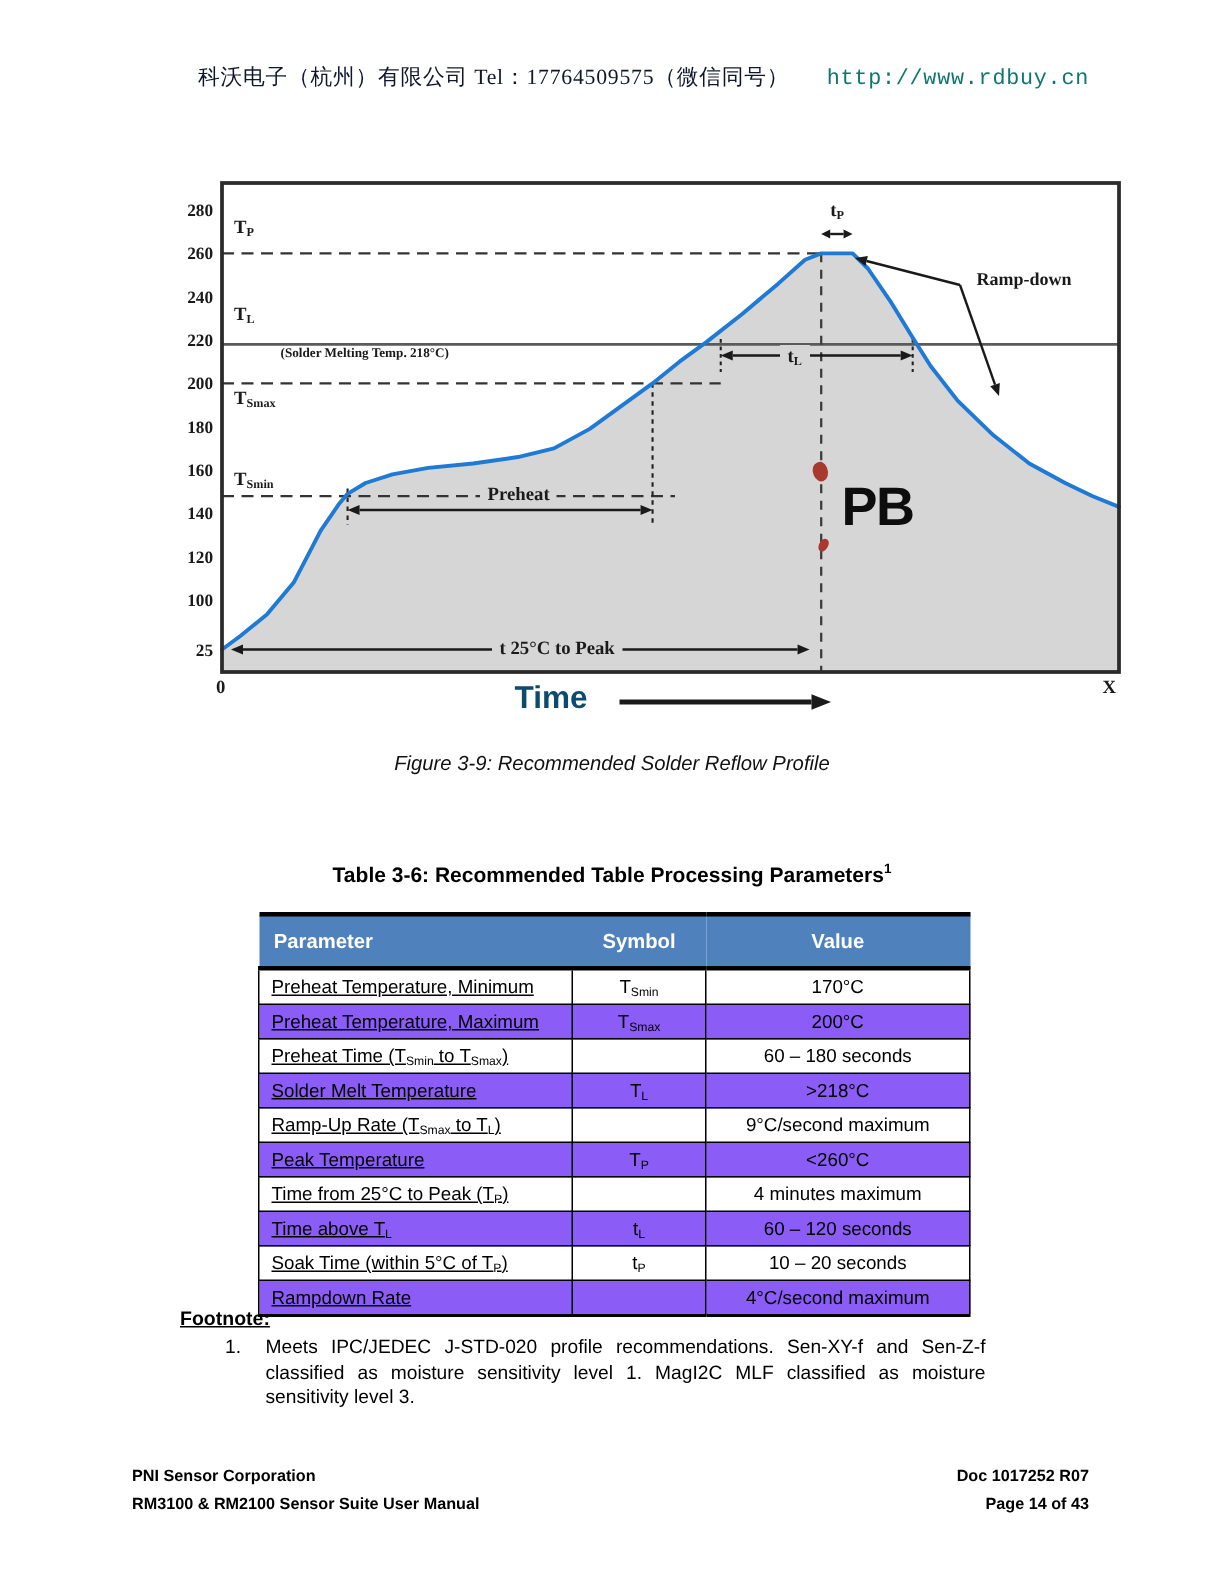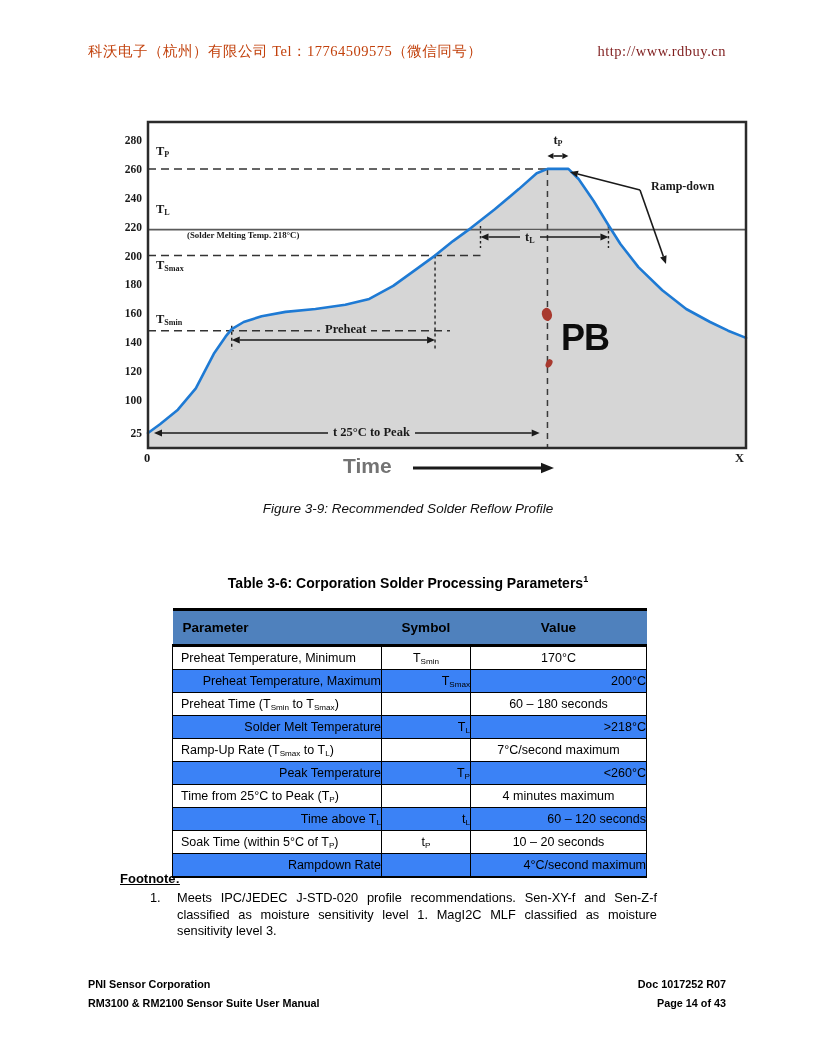--- a/index.html
+++ b/index.html
@@ -13,7 +13,7 @@
     display:flex; justify-content:space-between; align-items:baseline;
     font-family:"Liberation Serif","DejaVu Serif",serif; font-size:14.5px; letter-spacing:0.5px;
   }
-  .hdr-company { color:#c2410c; }
+  .hdr-company { color:#0f172a;margin-left:44px; }
   .hdr-url { color:#7f1d1d; }
   
   .chart-wrap { position:absolute; left:118px; top:116px; width:640px; height:372px; }

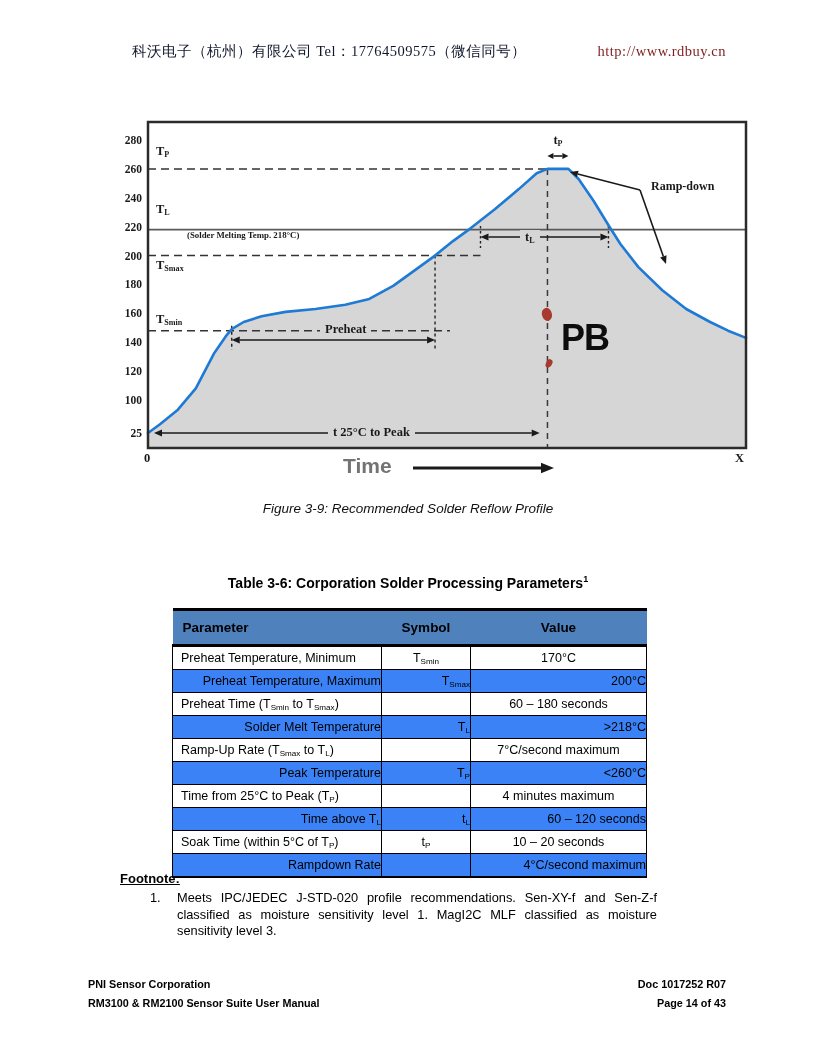--- a/index.html
+++ b/index.html
@@ -14,7 +14,7 @@
     font-family:"Liberation Serif","DejaVu Serif",serif; font-size:14.5px; letter-spacing:0.5px;
   }
   .hdr-company { color:#0f172a;margin-left:44px; }
-  .hdr-url { color:#7f1d1d; }
+  .hdr-url { color:#0f766e;font-family:Liberation Mono, monospace; }
   
   .chart-wrap { position:absolute; left:118px; top:116px; width:640px; height:372px; }
   .chart-wrap svg { position:absolute; left:0; top:0; }

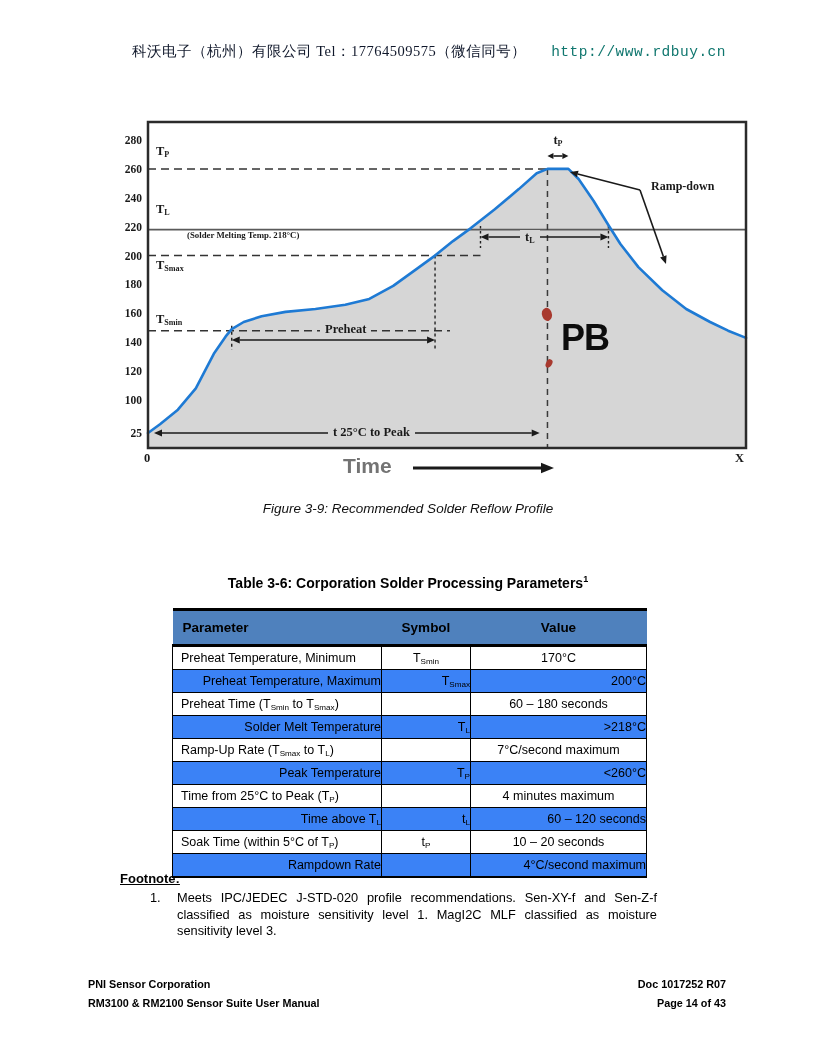--- a/index.html
+++ b/index.html
@@ -22,7 +22,7 @@
   .serifb { font-family:"Liberation Serif","DejaVu Serif",serif; font-weight:bold; font-size:12.5px; color:#1a1a1a; }
   .tiny { font-family:"Liberation Serif","DejaVu Serif",serif; font-weight:bold; font-size:8.8px; color:#1a1a1a; }
   .graybg { background:#d6d6d6; padding:0 5px; }
-  .time-label { font-size:21px; font-weight:bold; color:#737373; }
+  .time-label { font-size:21px; font-weight:bold; color:#0c4a6e; }
   .pb-watermark { font-size:36px; font-weight:bold; letter-spacing:-1px; color:#0d0d0d; line-height:1;
     font-family:"Liberation Sans",sans-serif; }
   .pb-mark { position:absolute; background:#a8392e; border-radius:50% 40% 55% 45%; }

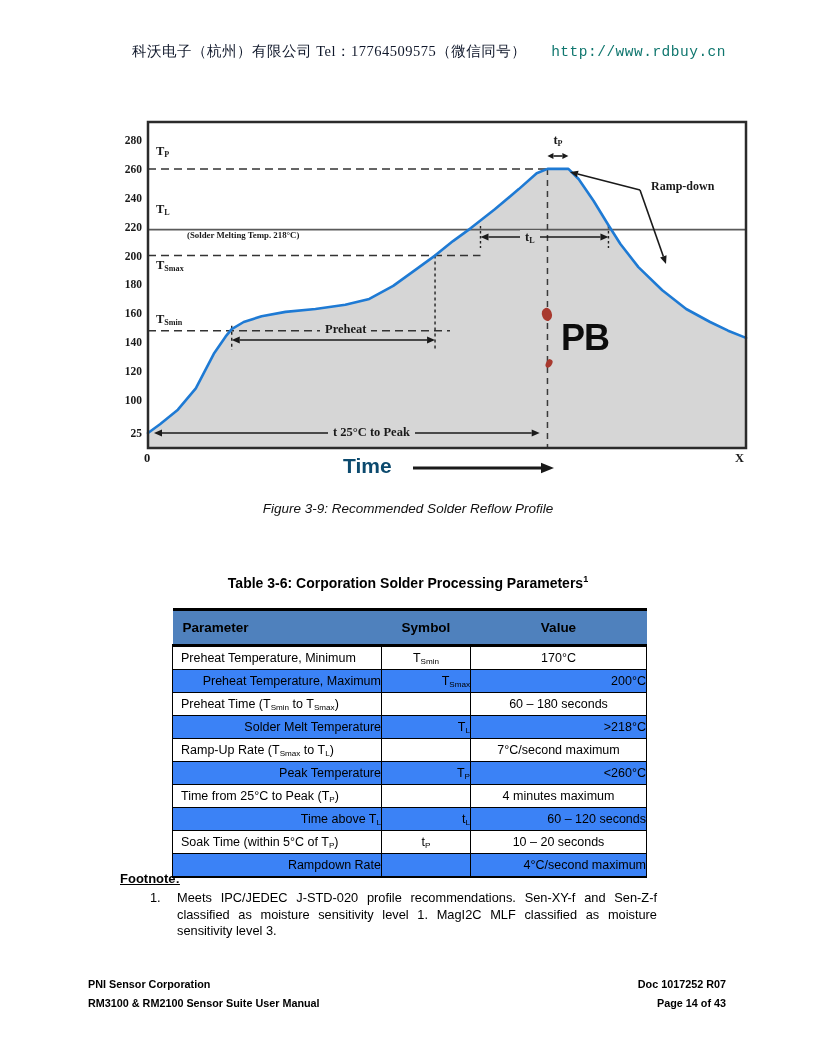--- a/index.html
+++ b/index.html
@@ -143,7 +143,7 @@
 
 <div class="fig-caption">Figure 3-9:  Recommended Solder Reflow Profile</div>
 
-<div class="table-title"><span>Table 3-6:  </span><span>Corporation Solder Processing Parameters</span><sup>1</sup></div>
+<div class="table-title"><span>Table 3-6:  </span><span>Recommended Table Processing Parameters</span><sup>1</sup></div>
 
 <table class="solder">
   <colgroup>

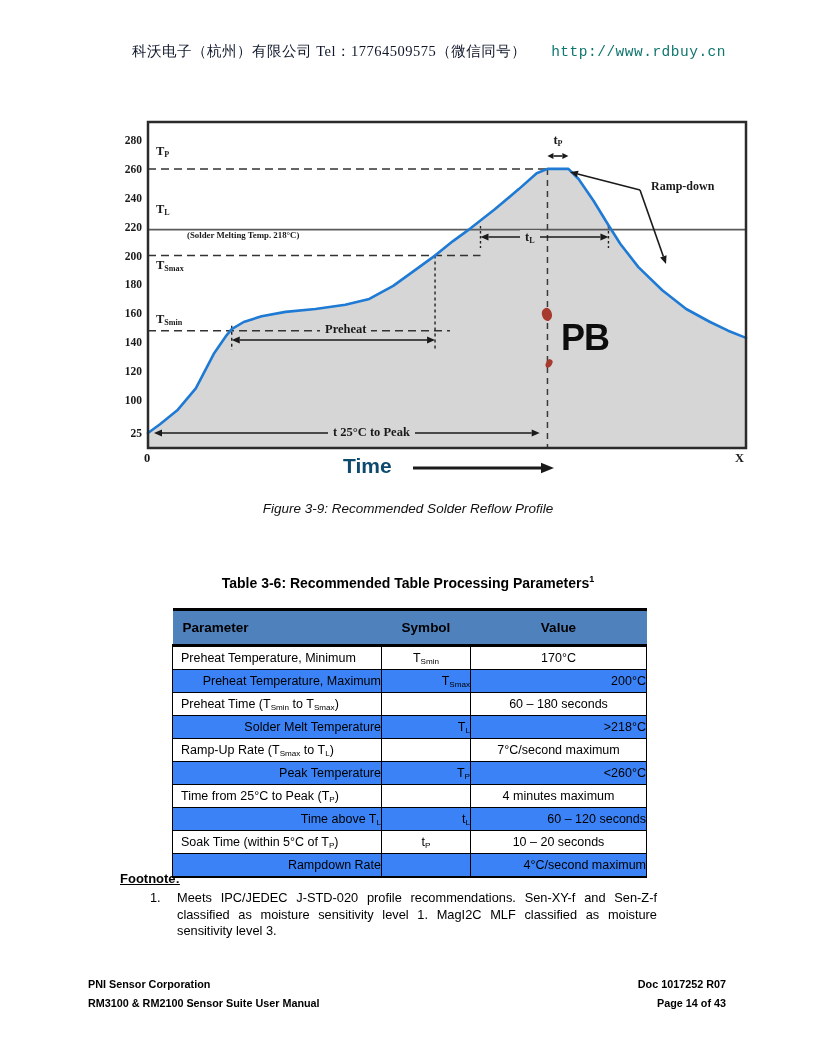--- a/index.html
+++ b/index.html
@@ -43,7 +43,7 @@
     font-size:12.5px; color:#000; table-layout:fixed; }
   table.solder col.c1 { width:209px; } table.solder col.c2 { width:89px; } table.solder col.c3 { width:176px; }
   table.solder th {
-    background:#4f81bd; color:#000000; font-weight:bold; font-size:13.5px; height:31px;
+    background:#4f81bd; color:#ffffff; font-weight:bold; font-size:13.5px; height:31px;
     border-top:3px solid #000; border-bottom:3px solid #000;
   }
   table.solder th.param-h { text-align:left; padding-left:10px; }

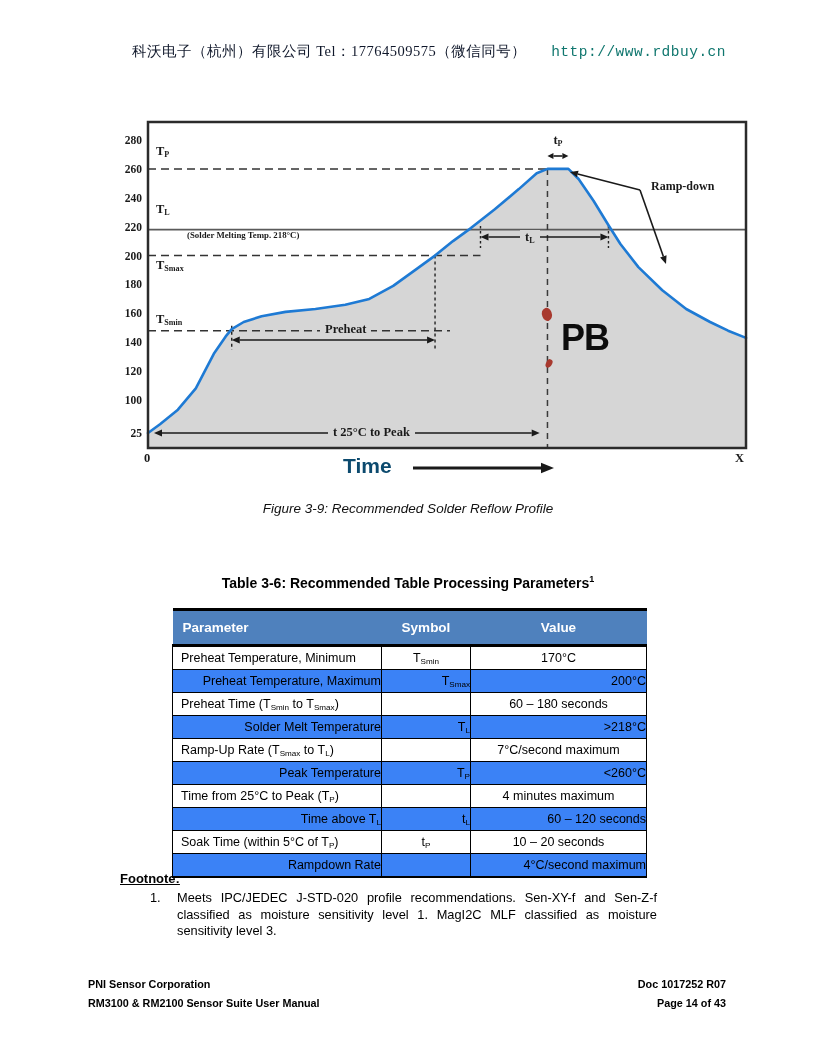--- a/index.html
+++ b/index.html
@@ -48,7 +48,7 @@
   }
   table.solder th.param-h { text-align:left; padding-left:10px; }
   table.solder td { border:1.4px solid #000; height:22px; padding:0; }
-  table.solder td.param { text-align:left; padding-left:8px; }
+  table.solder td.param { text-align:left; padding-left:8px;text-decoration:underline; }
   table.solder td.symbol, table.solder td.value { text-align:center; }
   table.solder tr.shaded td { background:#3b82f6;text-align:right; }
   table.solder tr:last-child td { border-bottom:2.6px solid #000; }

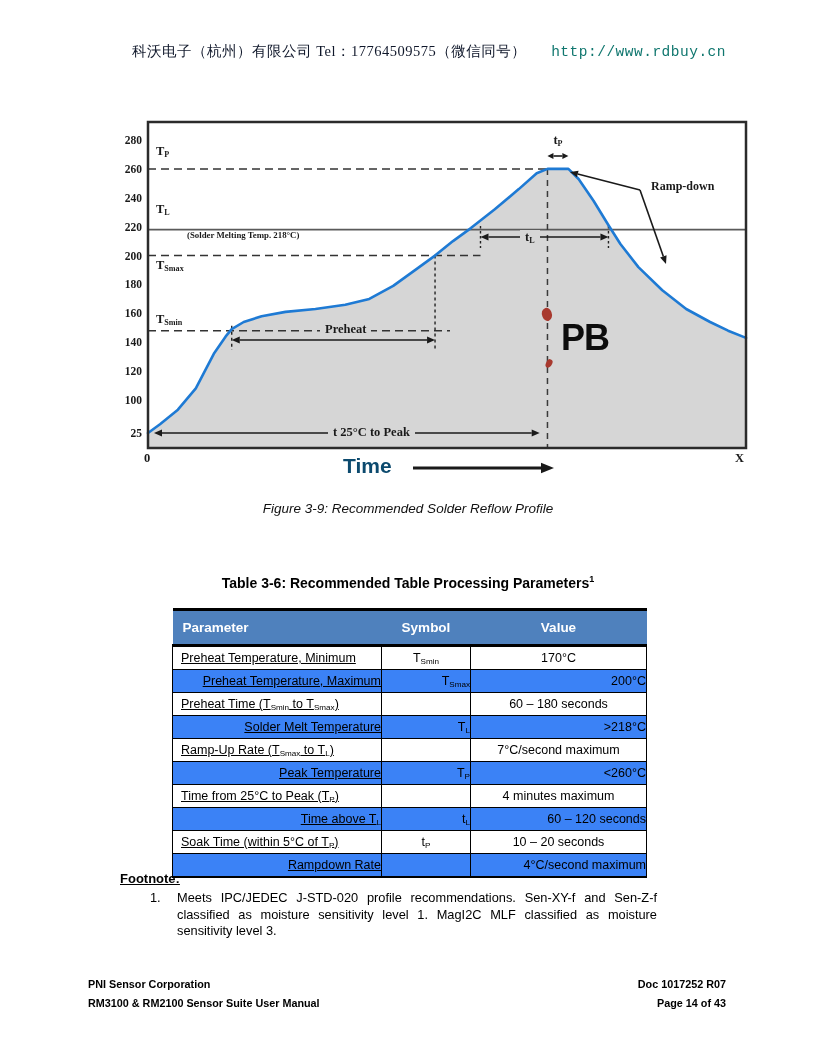--- a/index.html
+++ b/index.html
@@ -50,7 +50,7 @@
   table.solder td { border:1.4px solid #000; height:22px; padding:0; }
   table.solder td.param { text-align:left; padding-left:8px;text-decoration:underline; }
   table.solder td.symbol, table.solder td.value { text-align:center; }
-  table.solder tr.shaded td { background:#3b82f6;text-align:right; }
+  table.solder tr.shaded td { background:#8b5cf6; }
   table.solder tr:last-child td { border-bottom:2.6px solid #000; }
   
   .footnote { position:absolute; left:120px; top:871px; width:545px; font-size:12.8px; color:#000; }

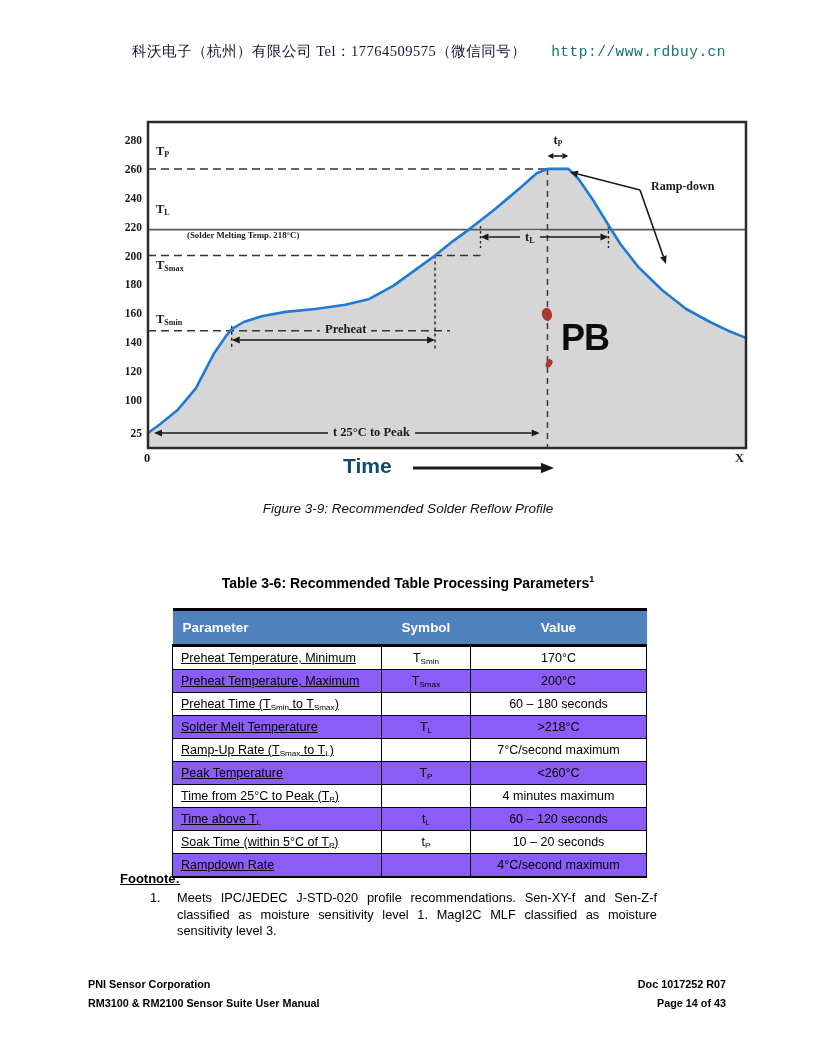--- a/index.html
+++ b/index.html
@@ -182,7 +182,7 @@
       <tr>
         <td class="param">Ramp-Up Rate (T<sub>Smax</sub> to T<sub>L</sub>)</td>
         <td class="symbol"></td>
-        <td class="value">7°C/second maximum</td>
+        <td class="value">9°C/second maximum</td>
       </tr>
       <tr class="shaded">
         <td class="param">Peak Temperature</td>

